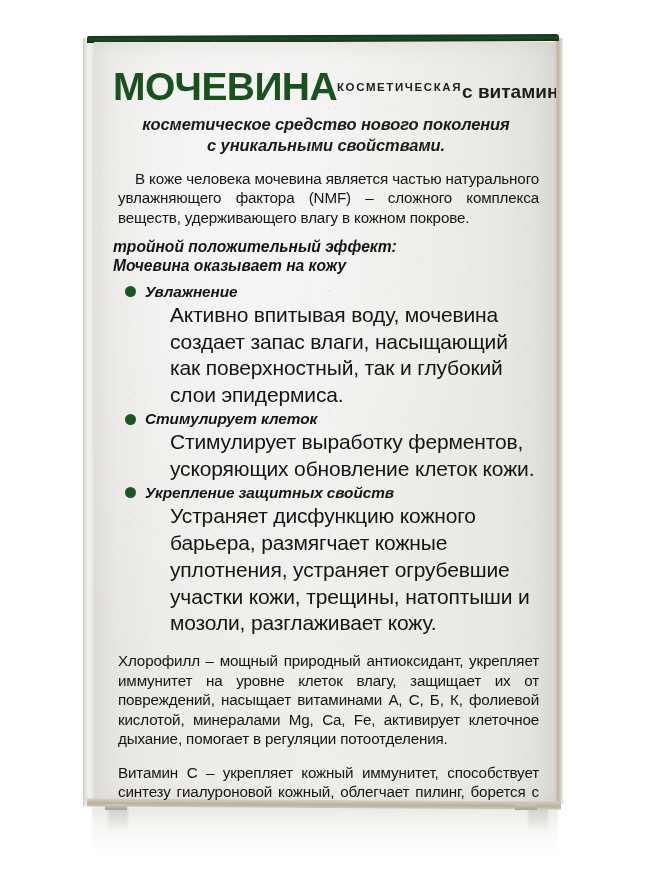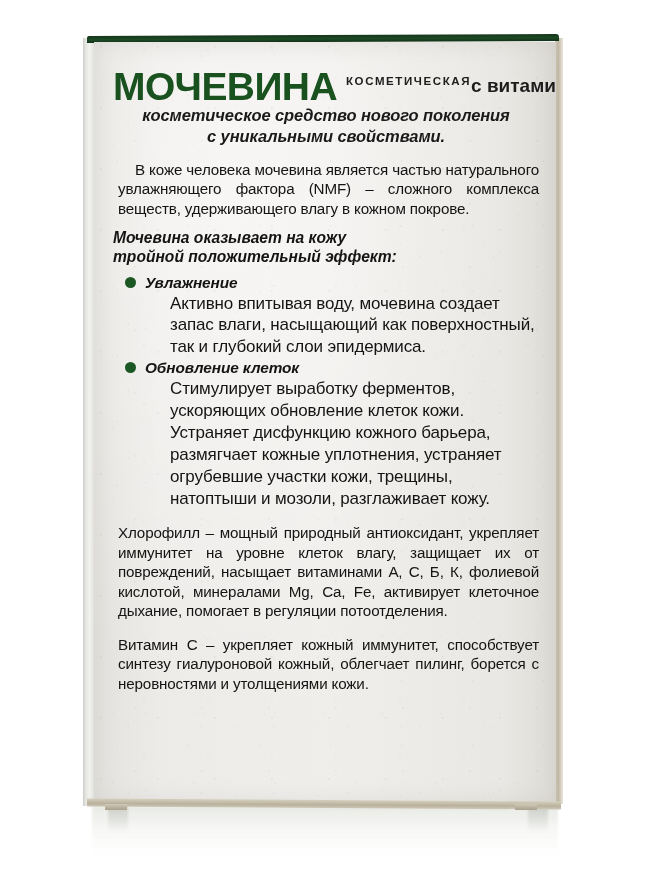--- a/index.html
+++ b/index.html
@@ -155,8 +155,8 @@
 
   .title-row {
     display: flex;
-    align-items: center;
-    gap: 9px;
+    align-items: flex-end;
+    gap: 0;
   }
   .brand {
     color: #19521f;

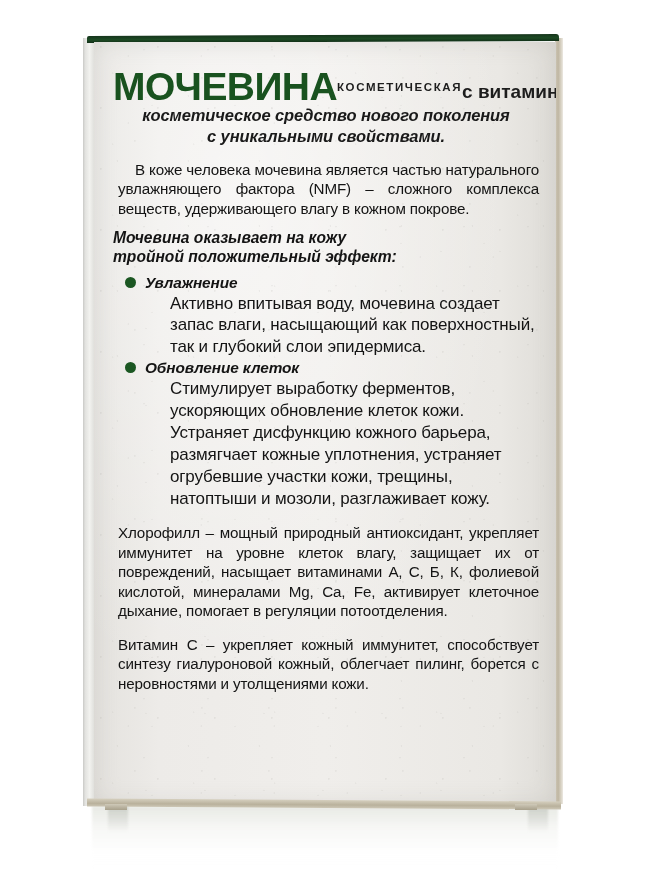--- a/index.html
+++ b/index.html
@@ -197,6 +197,7 @@
   }
 
   .tagline {
+    margin-top: 9px;
     text-align: center;
     font-style: italic;
     font-weight: bold;

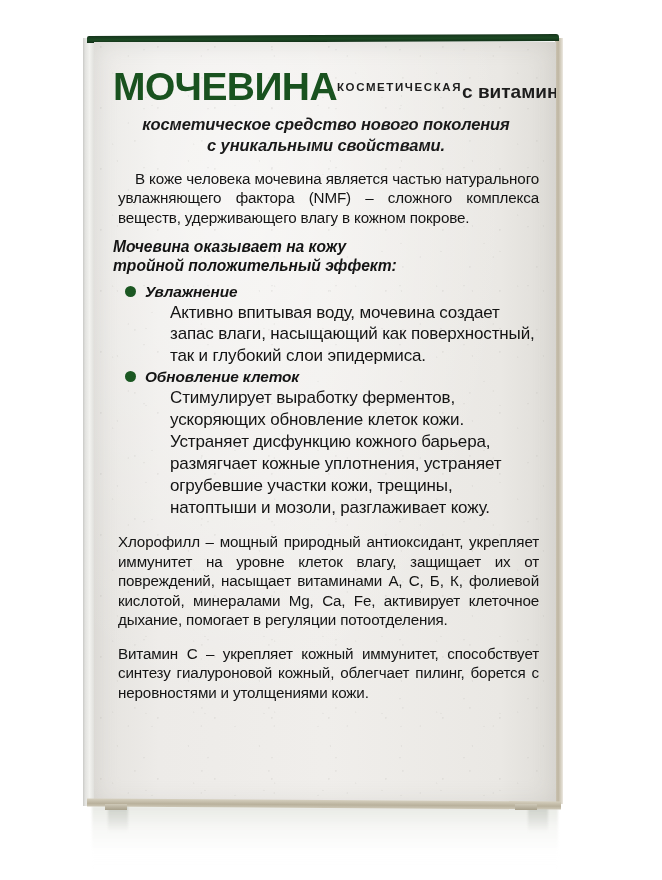--- a/index.html
+++ b/index.html
@@ -300,8 +300,8 @@
         <p class="body indent">В коже человека мочевина является частью натурального увлажняющего фактора (NMF) – сложного комплекса веществ, удерживающего влагу в кожном покрове.</p>
 
         <div class="emph">
+          <div>тройной положительный эффект:</div>
           <div>Мочевина оказывает на кожу</div>
-          <div>тройной положительный эффект:</div>
         </div>
 
         <ul class="benefits">

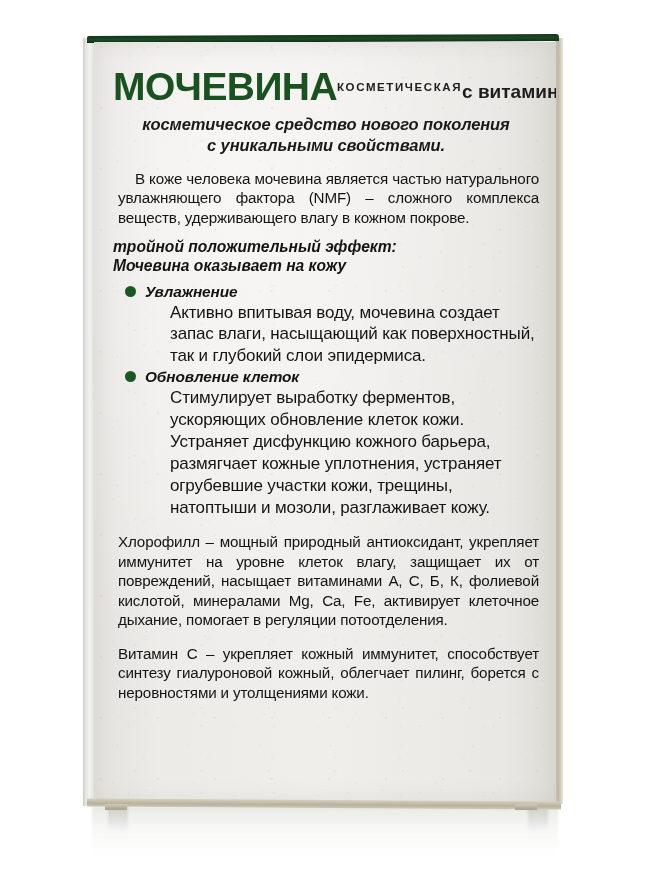--- a/index.html
+++ b/index.html
@@ -256,7 +256,7 @@
   .b-text {
     margin: 1px 0 0 0;
     padding-left: 57px;
-    font-size: 17px;
+    font-size: 21px;
     line-height: 1.28;
     color: #141414;
     letter-spacing: -0.15px;

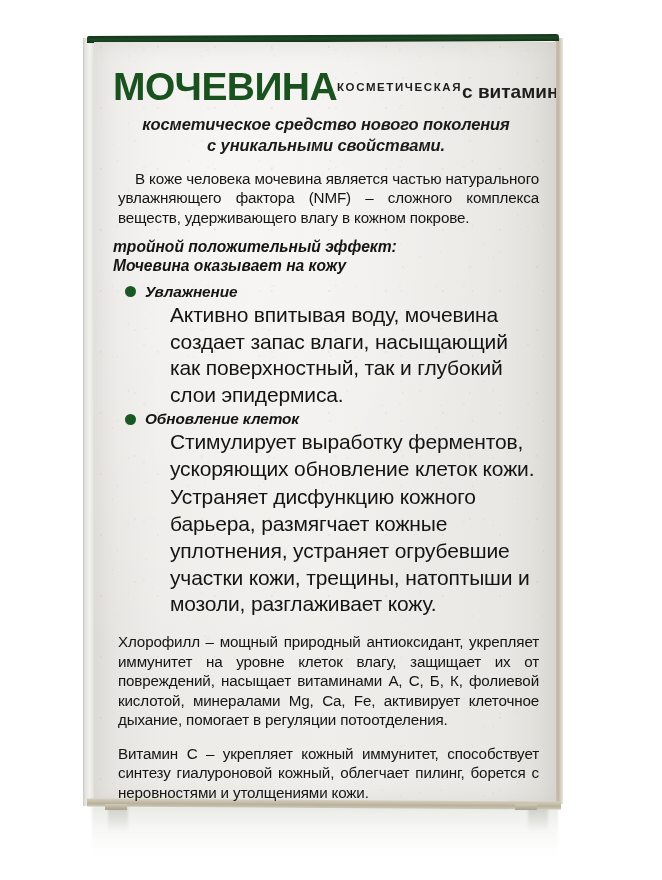--- a/index.html
+++ b/index.html
@@ -315,7 +315,7 @@
           <li>
             <div class="b-head">
               <span class="bullet"></span>
-              <span class="b-title">Обновление клеток</span>
+              <span class="b-title">Стимулирует клеток</span>
             </div>
             <p class="b-text">Стимулирует выработку ферментов, ускоряющих обновление клеток кожи.</p>
           </li>

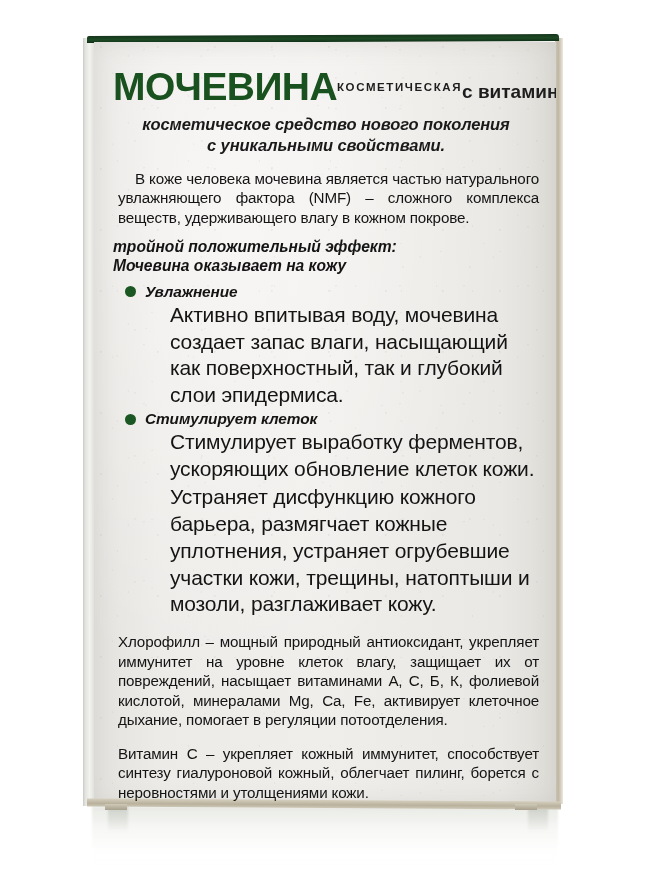--- a/index.html
+++ b/index.html
@@ -320,6 +320,10 @@
             <p class="b-text">Стимулирует выработку ферментов, ускоряющих обновление клеток кожи.</p>
           </li>
           <li>
+            <div class="b-head">
+              <span class="bullet"></span>
+              <span class="b-title">Укрепление защитных свойств</span>
+            </div>
             <p class="b-text">Устраняет дисфункцию кожного барьера, размягчает кожные уплотнения, устраняет огрубевшие участки кожи, трещины, натоптыши и мозоли, разглаживает кожу.</p>
           </li>
         </ul>

